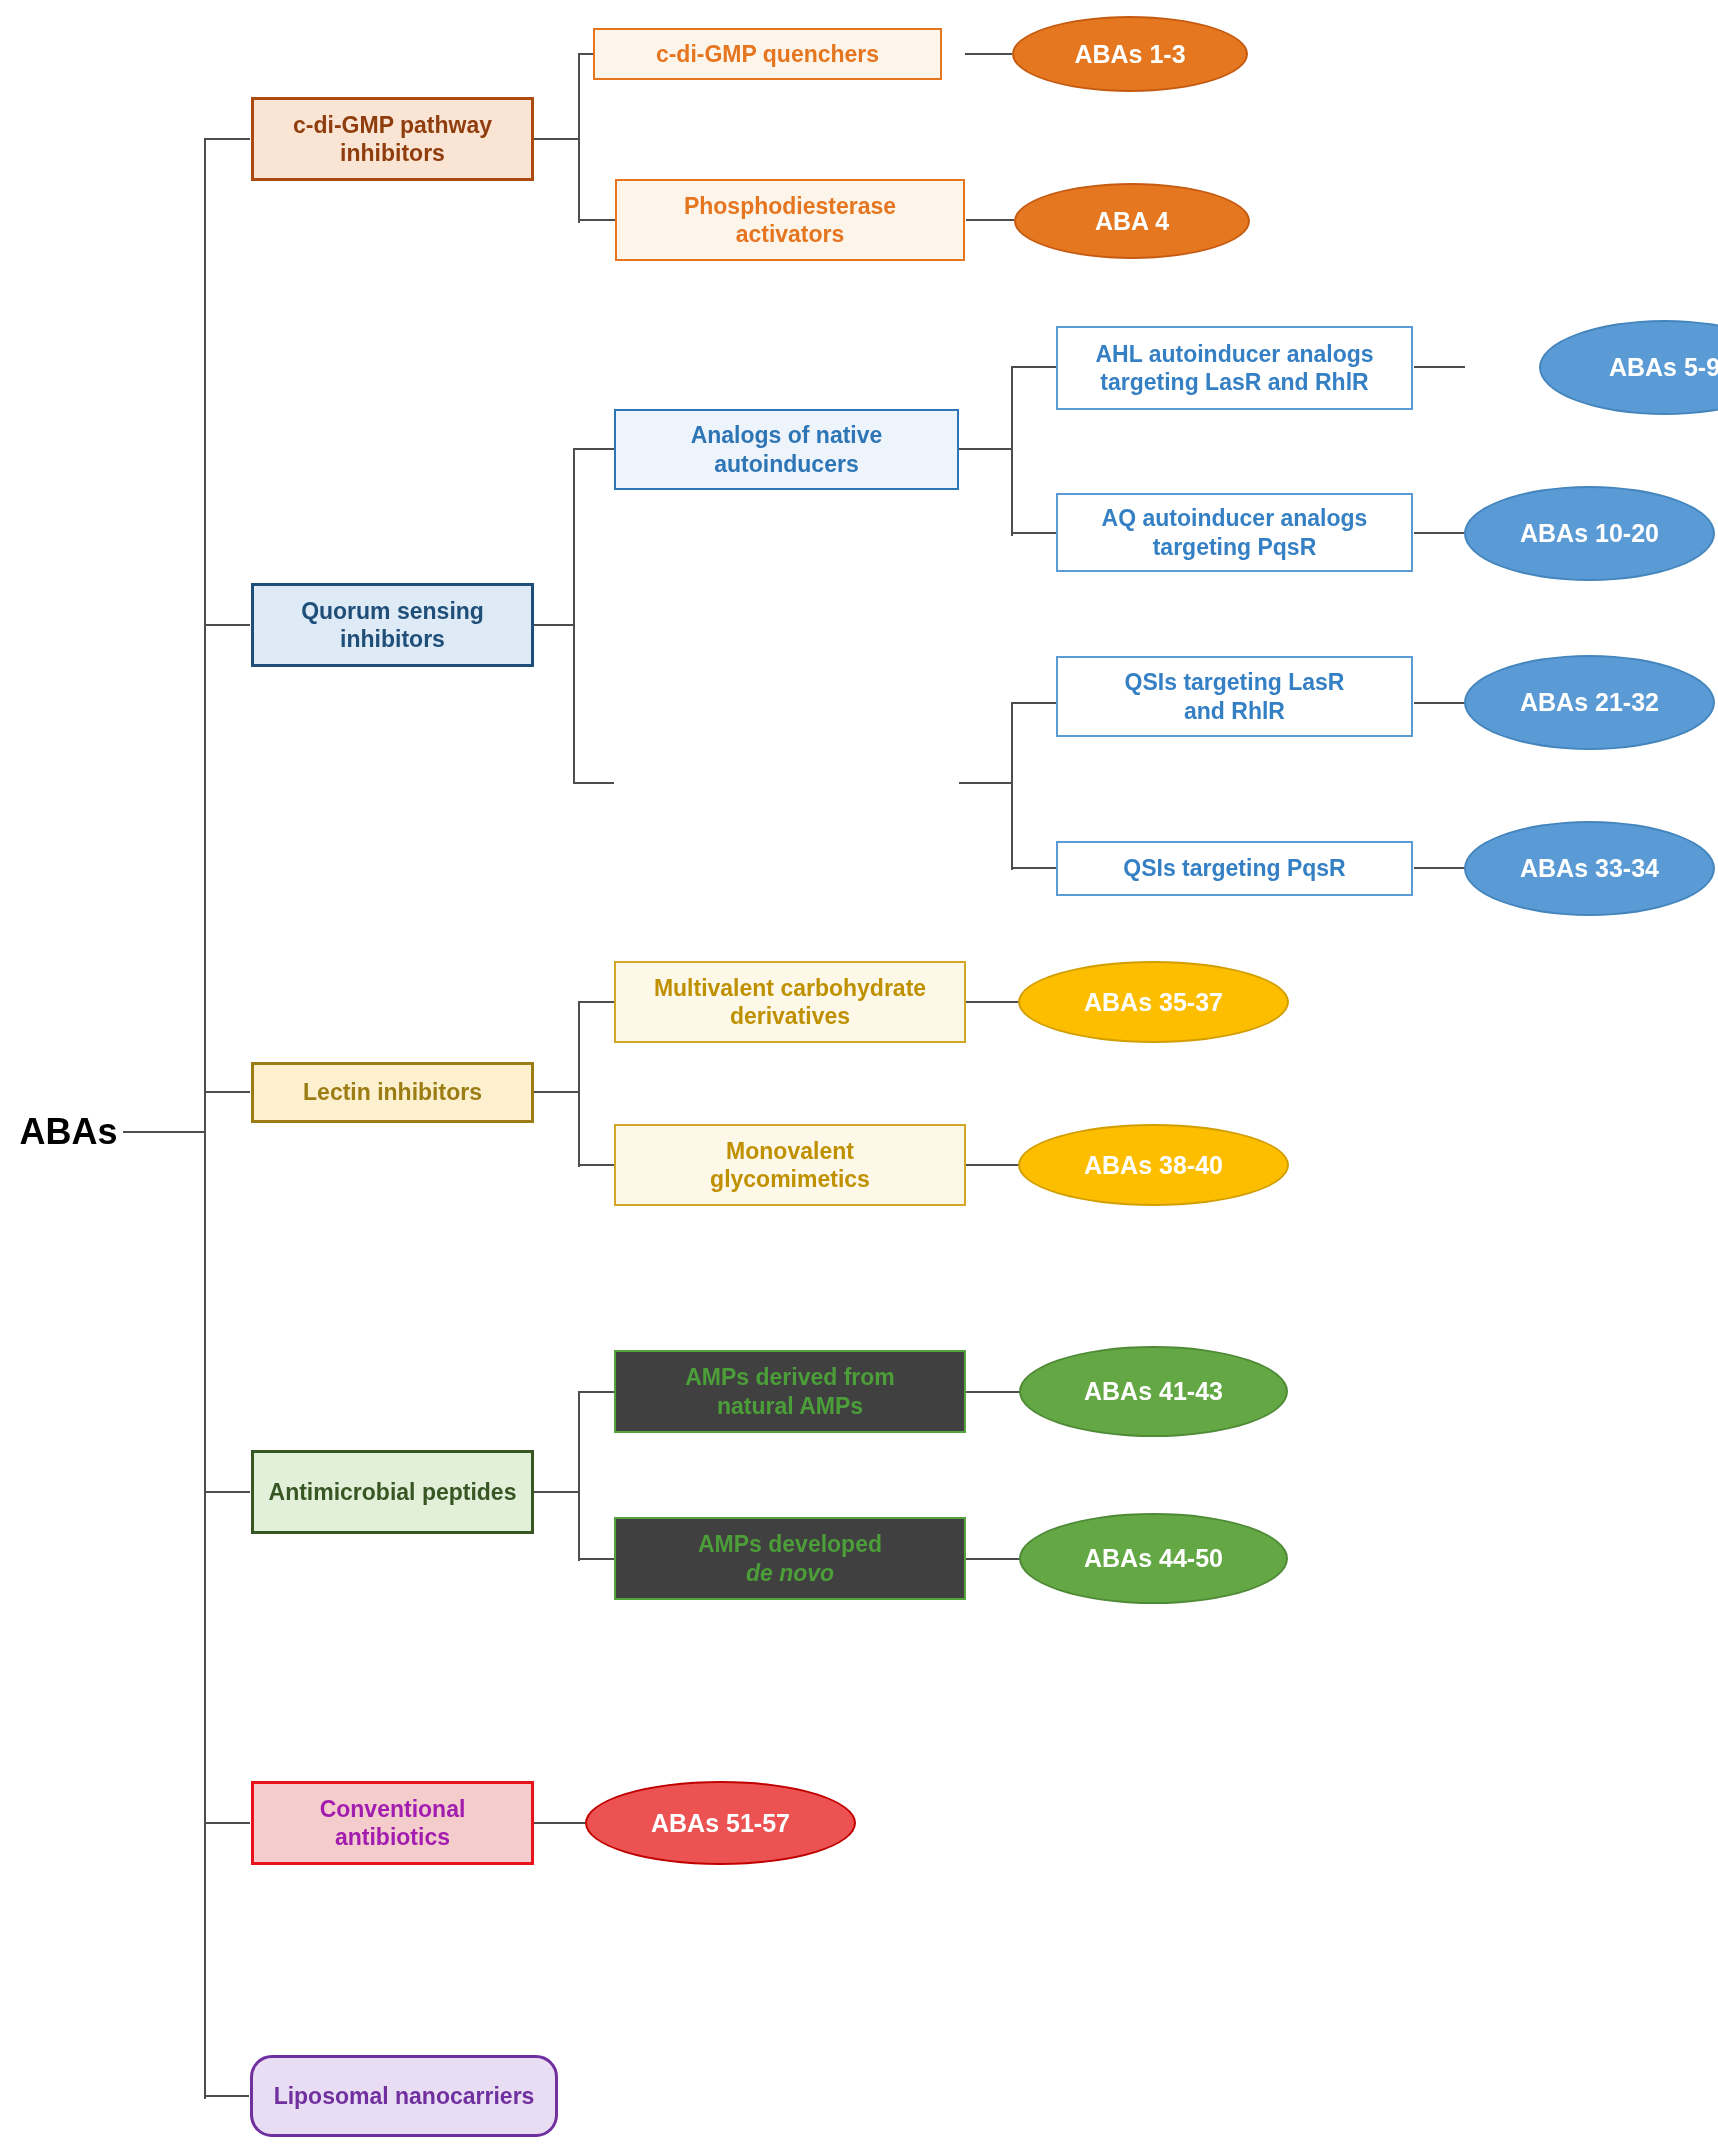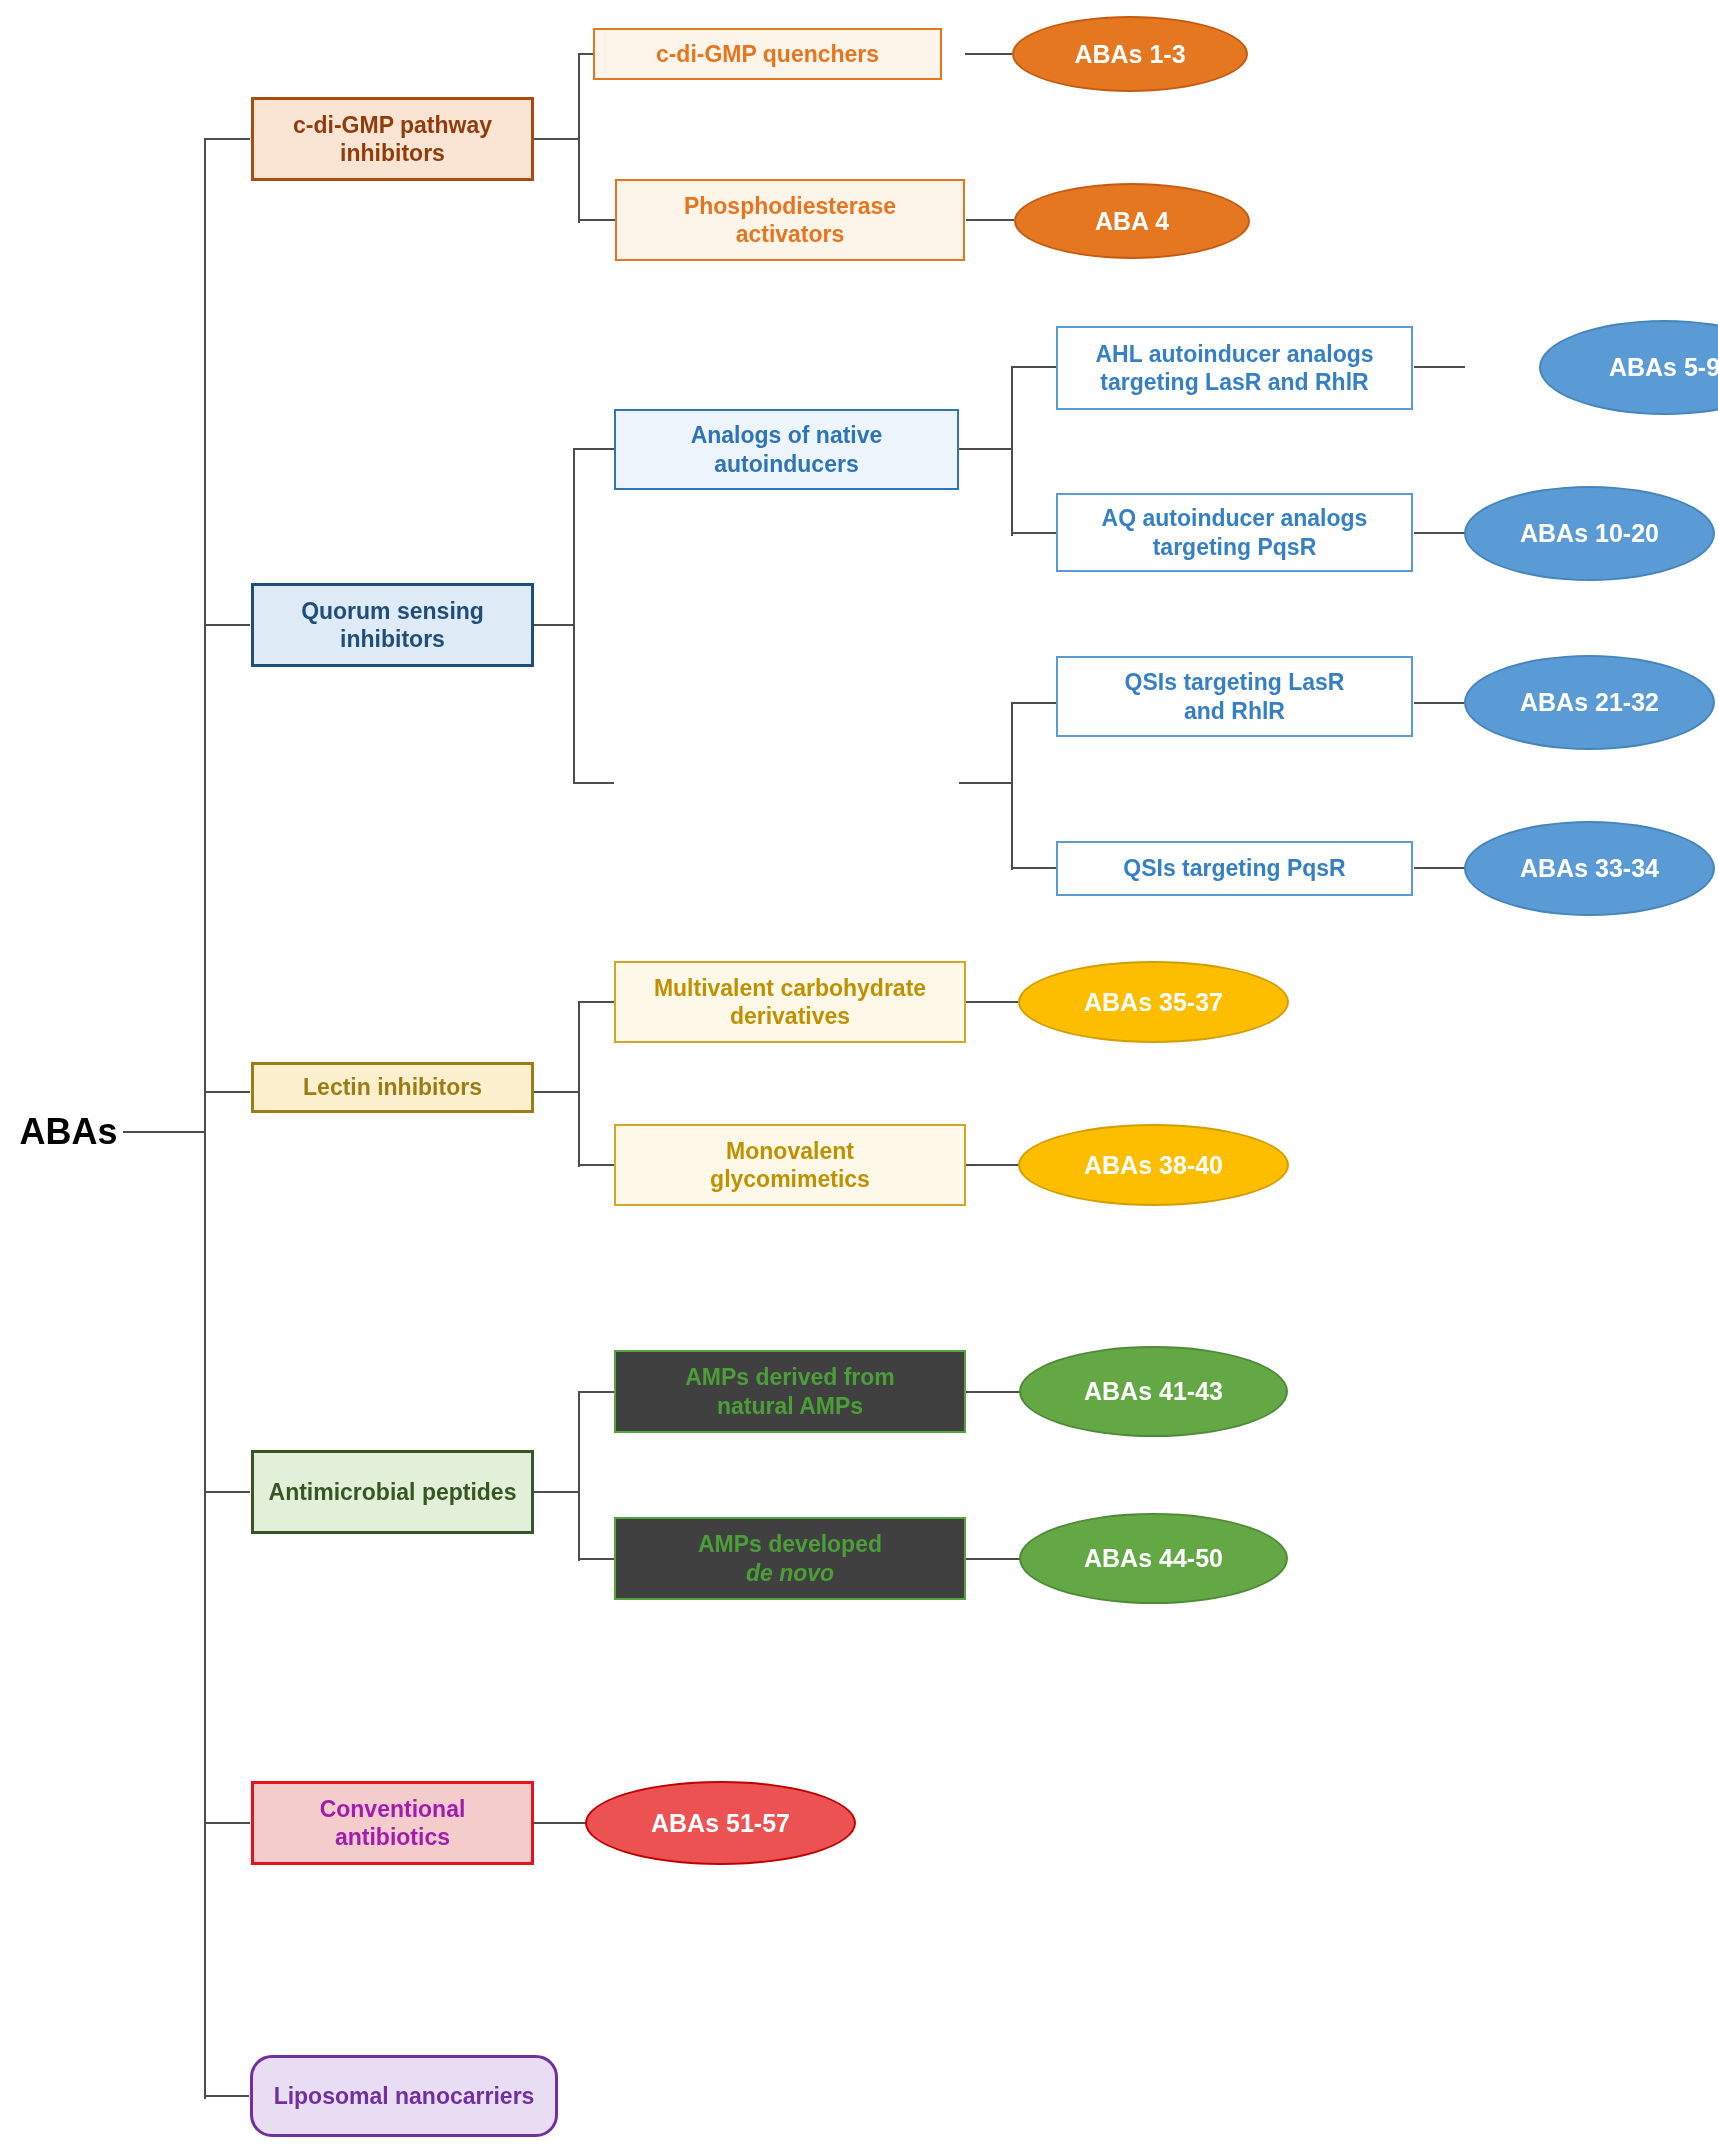--- a/index.html
+++ b/index.html
@@ -92,7 +92,7 @@
 
   <div class="box c-orange-parent" style="left:251px;top:97px;width:283px;height:84px;padding:0 12px;">c-di-GMP pathway inhibitors</div>
   <div class="box c-blue-parent" style="left:251px;top:583px;width:283px;height:84px;padding:0 12px;">Quorum sensing inhibitors</div>
-  <div class="box c-gold-parent" style="left:251px;top:1062px;width:283px;height:51px;padding:0 12px;">Lectin inhibitors</div>
+  <div class="box c-gold-parent" style="left:251px;top:1062px;width:283px;height:61px;padding:0 12px;">Lectin inhibitors</div>
   <div class="box c-green-parent" style="left:251px;top:1450px;width:283px;height:84px;padding:0 12px;">Antimicrobial peptides</div>
   <div class="box c-red-parent" style="left:251px;top:1781px;width:283px;height:84px;padding:0 12px;">Conventional antibiotics</div>
   <div class="box c-purple-parent" style="left:250px;top:2055px;width:308px;height:82px;padding:0 12px;border-radius:22px;">Liposomal nanocarriers</div>

